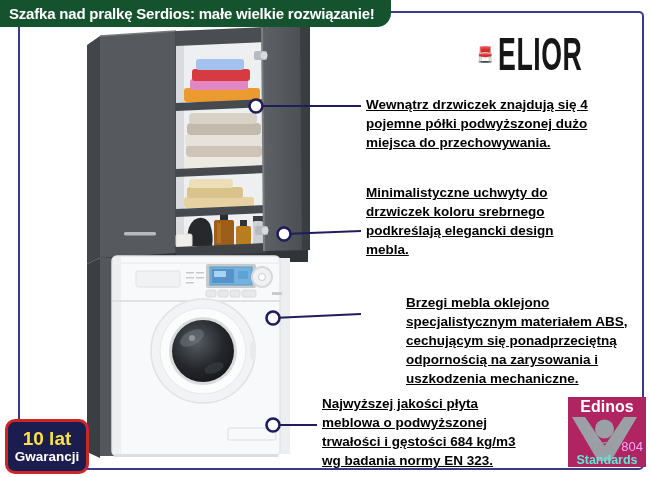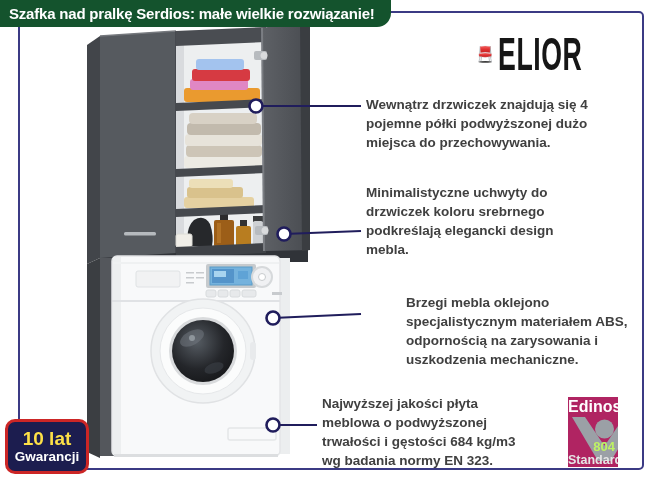--- a/index.html
+++ b/index.html
@@ -14,7 +14,7 @@
         align-items:center;z-index:3;}
   .logo-text{font-weight:bold;font-size:46px;color:#161616;transform:scaleX(0.58);
              transform-origin:left center;letter-spacing:1px;margin-left:6px;}
-  .bullet{position:absolute;color:#404040;font-weight:bold;font-size:13.5px;line-height:19px;z-index:4;}
+  .bullet{position:absolute;color:#000000;font-weight:bold;font-size:13.5px;line-height:19px;z-index:4;text-decoration:underline;}
   .bl{white-space:nowrap;}
   .scene{position:absolute;left:0;top:0;width:650px;height:477px;z-index:2;}
   .badge-warranty{position:absolute;left:5px;top:419px;width:78px;height:49px;background:#1c1d4f;

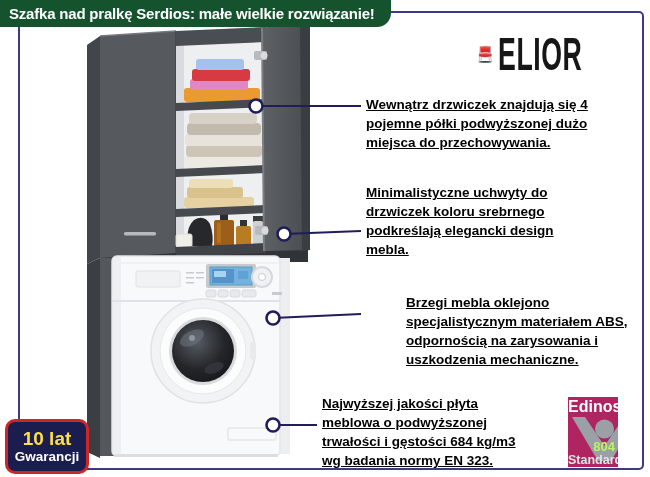--- a/index.html
+++ b/index.html
@@ -218,6 +218,7 @@
   <div class="bullet" style="left:366px;top:293px;margin-left:40px;">
     <div class="bl">Brzegi mebla oklejono</div>
     <div class="bl">specjalistycznym materiałem ABS,</div>
+    <div class="bl">cechującym się ponadprzeciętną</div>
     <div class="bl">odpornością na zarysowania i</div>
     <div class="bl">uszkodzenia mechaniczne.</div>
   </div>

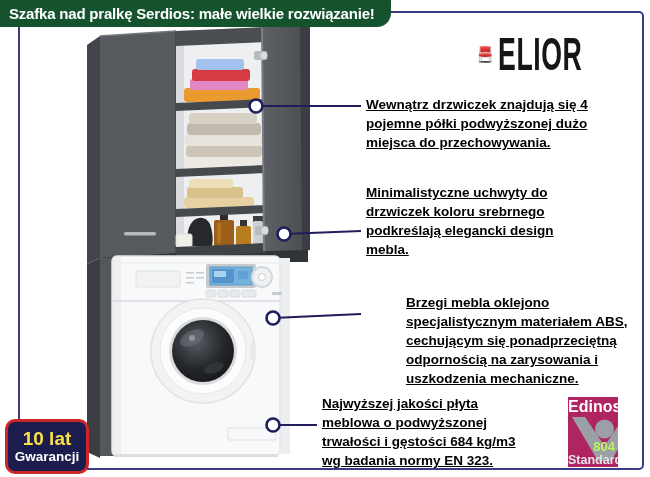--- a/index.html
+++ b/index.html
@@ -22,7 +22,7 @@
           display:flex;flex-direction:column;justify-content:center;}
   .bw1{color:#fde047;font-weight:bold;font-size:19px;line-height:21px;}
   .bw2{color:#ffffff;font-weight:bold;font-size:13.5px;line-height:16px;}
-  .badge-std{position:absolute;left:568px;top:397px;width:50px;height:70px;background:#b02462;
+  .badge-std{position:absolute;left:568px;top:397px;width:78px;height:70px;background:#b02462;
           z-index:7;overflow:hidden;}
   .bs-brand{position:absolute;left:0;right:0;top:1px;text-align:center;color:#ffffff;
           font-weight:bold;font-size:16px;z-index:2;}

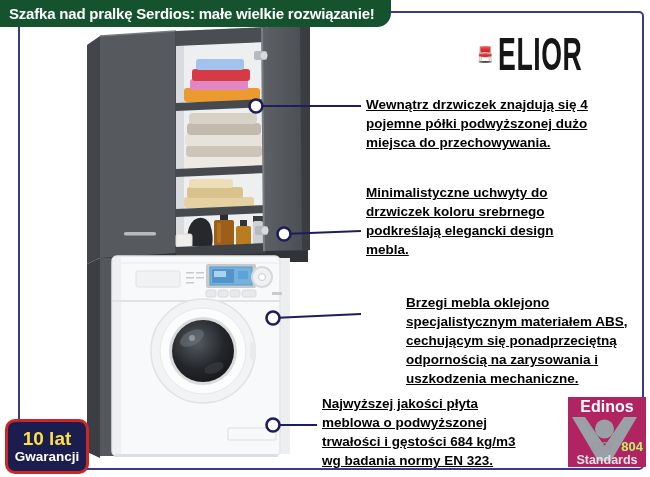--- a/index.html
+++ b/index.html
@@ -28,7 +28,7 @@
           font-weight:bold;font-size:16px;z-index:2;}
   .bs-v{position:absolute;left:0;top:0;width:73px;height:70px;z-index:1;}
   .bs-dsi{position:absolute;left:3px;bottom:13px;color:#9b9ca2;font-weight:bold;font-size:13px;z-index:2;padding-left:20px;}
-  .bs-804{position:absolute;right:3px;bottom:13px;color:#bef264;font-weight:bold;font-size:13px;z-index:2;}
+  .bs-804{position:absolute;right:3px;bottom:13px;color:#f0abfc;font-weight:normal;font-size:13px;z-index:2;}
   .bs-standards{position:absolute;left:0;right:0;bottom:0;text-align:center;color:#e5e5e5;
           font-weight:bold;font-size:12.5px;z-index:3;}
 </style>

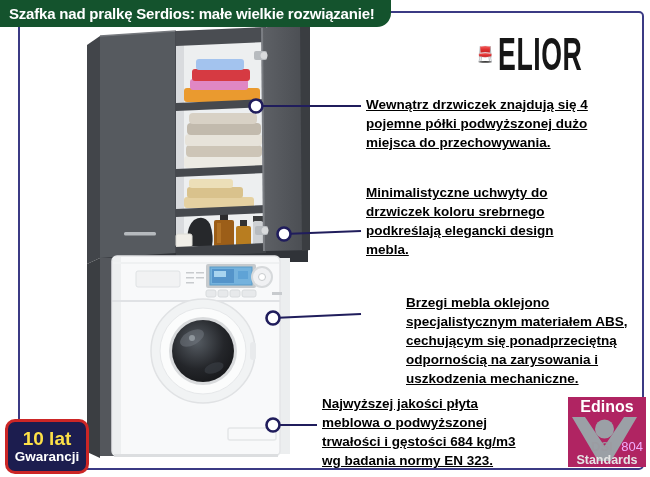--- a/index.html
+++ b/index.html
@@ -29,7 +29,7 @@
   .bs-v{position:absolute;left:0;top:0;width:73px;height:70px;z-index:1;}
   .bs-dsi{position:absolute;left:3px;bottom:13px;color:#9b9ca2;font-weight:bold;font-size:13px;z-index:2;padding-left:20px;}
   .bs-804{position:absolute;right:3px;bottom:13px;color:#f0abfc;font-weight:normal;font-size:13px;z-index:2;}
-  .bs-standards{position:absolute;left:0;right:0;bottom:0;text-align:center;color:#e5e5e5;
+  .bs-standards{position:absolute;left:0;right:0;bottom:0;text-align:center;color:#5eead4;
           font-weight:bold;font-size:12.5px;z-index:3;}
 </style>
 </head>

